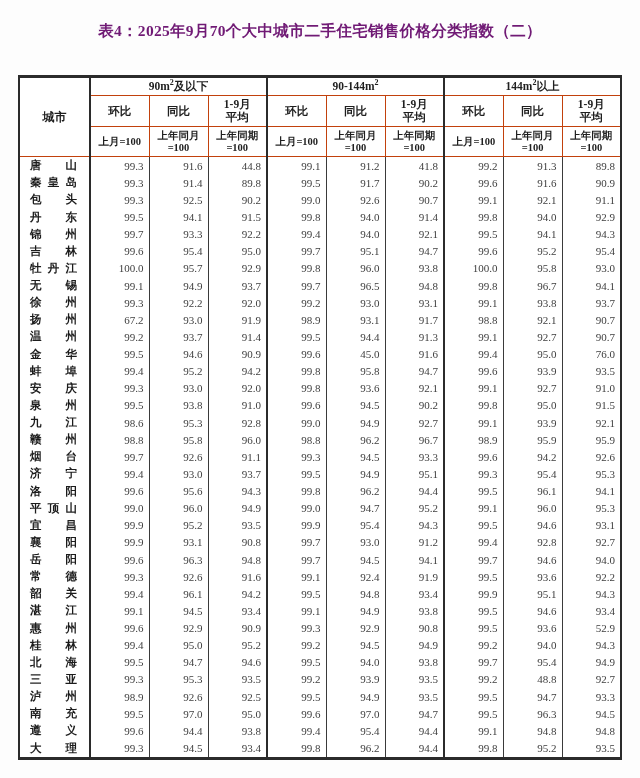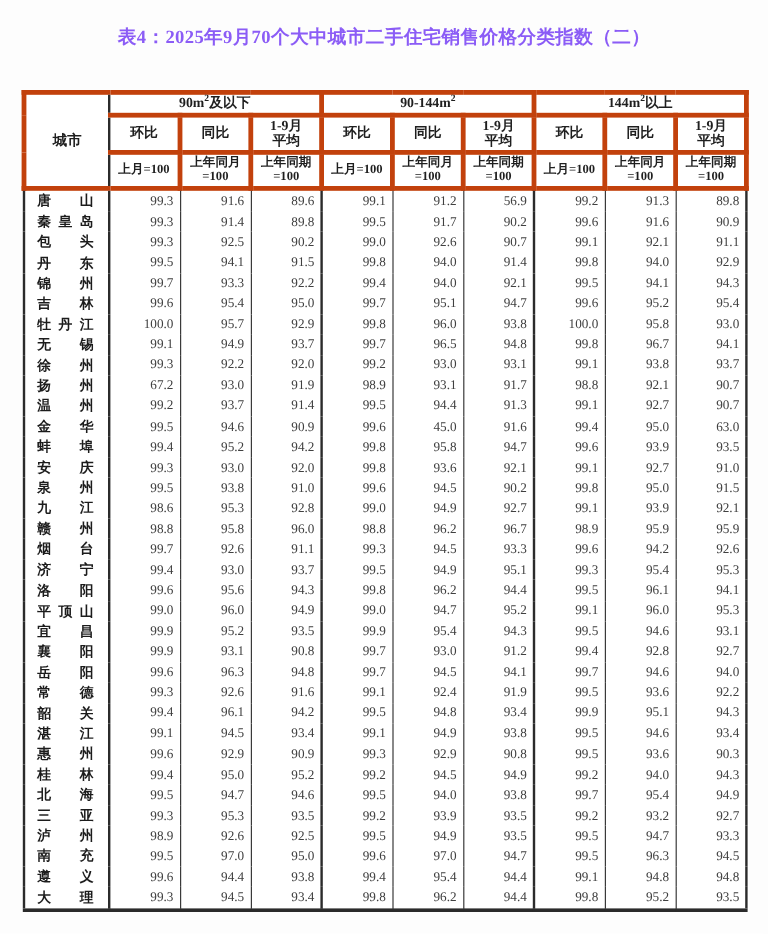--- a/index.html
+++ b/index.html
@@ -66,7 +66,7 @@
 <body>
 
 <div class="page">
-  <div class="title" style="color: #8b5cf6; font-family: Liberation Serif, serif;">表4：2025年9月70个大中城市二手住宅销售价格分类指数（二）</div>
+  <div class="title" style="color: #701a75; font-family: Liberation Serif, serif;">表4：2025年9月70个大中城市二手住宅销售价格分类指数（二）</div>
 
   <table class="stats">
     <colgroup>

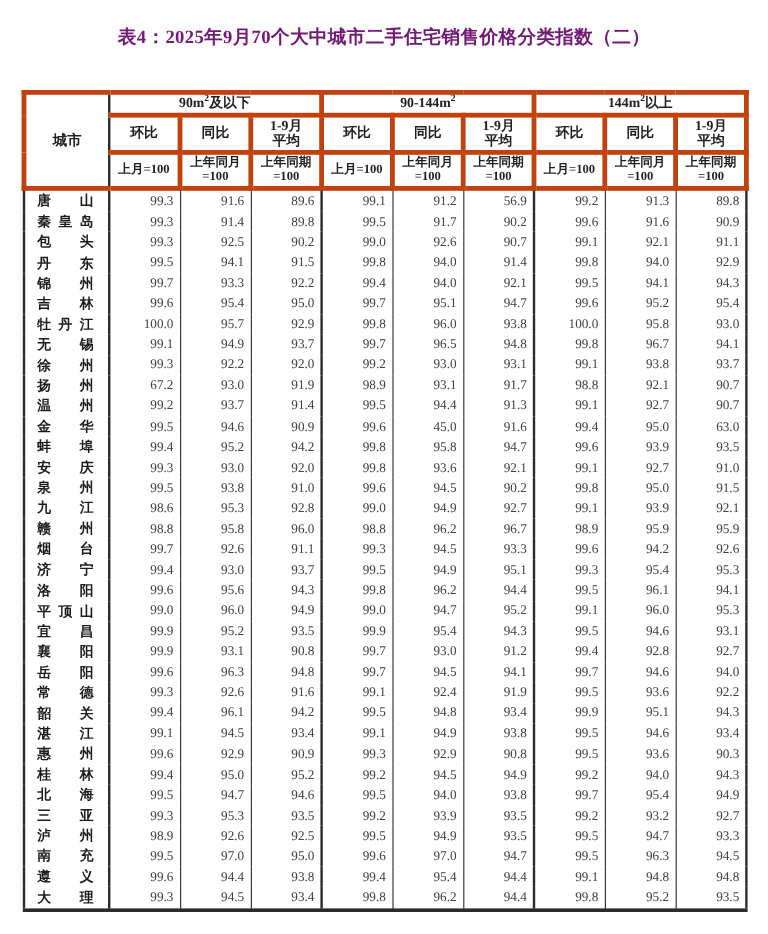--- a/index.html
+++ b/index.html
@@ -29,7 +29,7 @@
   col.c-num  { width:59px; }
 
   thead th {
-    border:4px solid #c2410c;
+    border:1px solid #c2410c;
     font-weight:bold; color:#1f1f1f;
     text-align:center; vertical-align:middle;
     padding:0; white-space:pre-line;

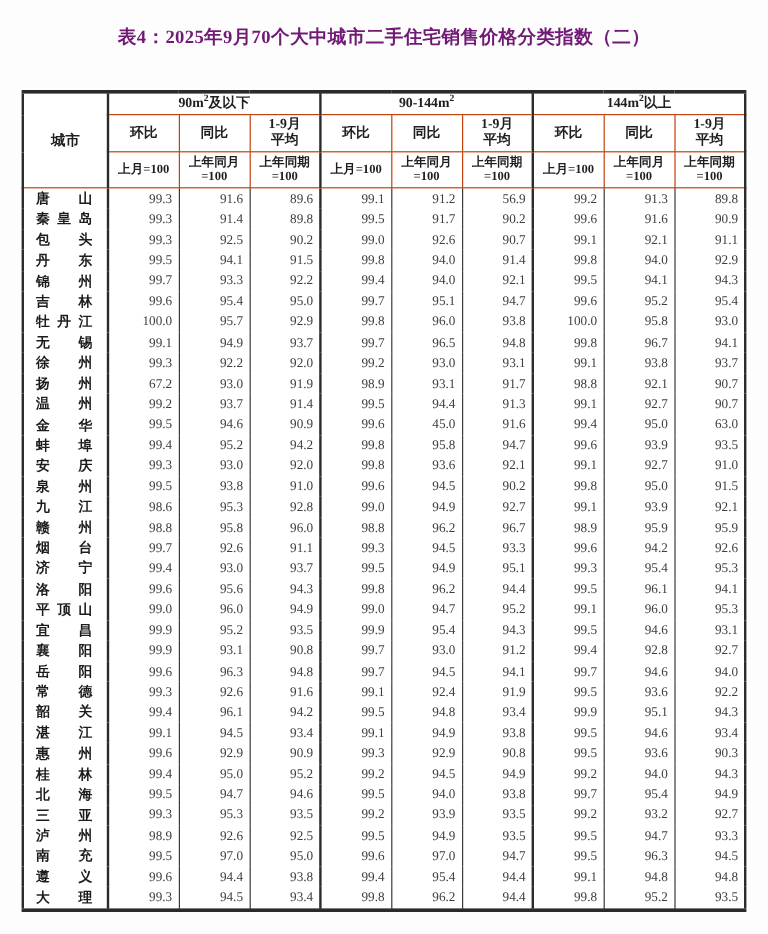--- a/index.html
+++ b/index.html
@@ -130,7 +130,7 @@
           </td>
     <td class="num gs">99.3</td>
     <td class="num">91.6</td>
-    <td class="num">89.6</td>
+    <td class="num">44.8</td>
     <td class="num gs">99.1</td>
     <td class="num">91.2</td>
     <td class="num">56.9</td>

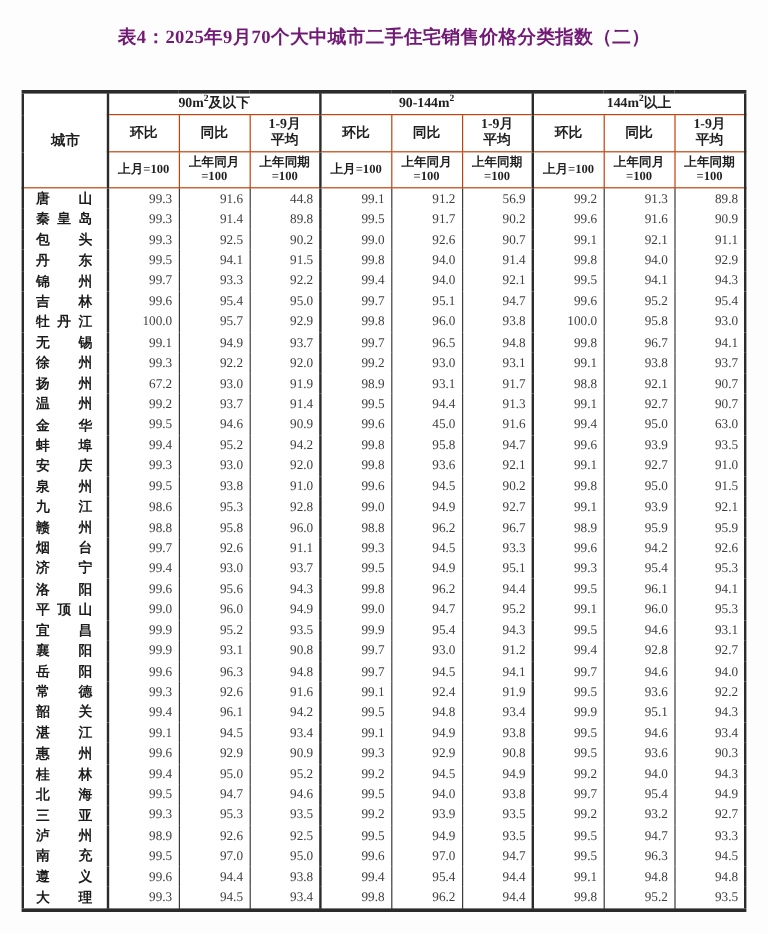--- a/index.html
+++ b/index.html
@@ -133,7 +133,7 @@
     <td class="num">44.8</td>
     <td class="num gs">99.1</td>
     <td class="num">91.2</td>
-    <td class="num">56.9</td>
+    <td class="num">41.8</td>
     <td class="num gs">99.2</td>
     <td class="num">91.3</td>
     <td class="num">89.8</td>

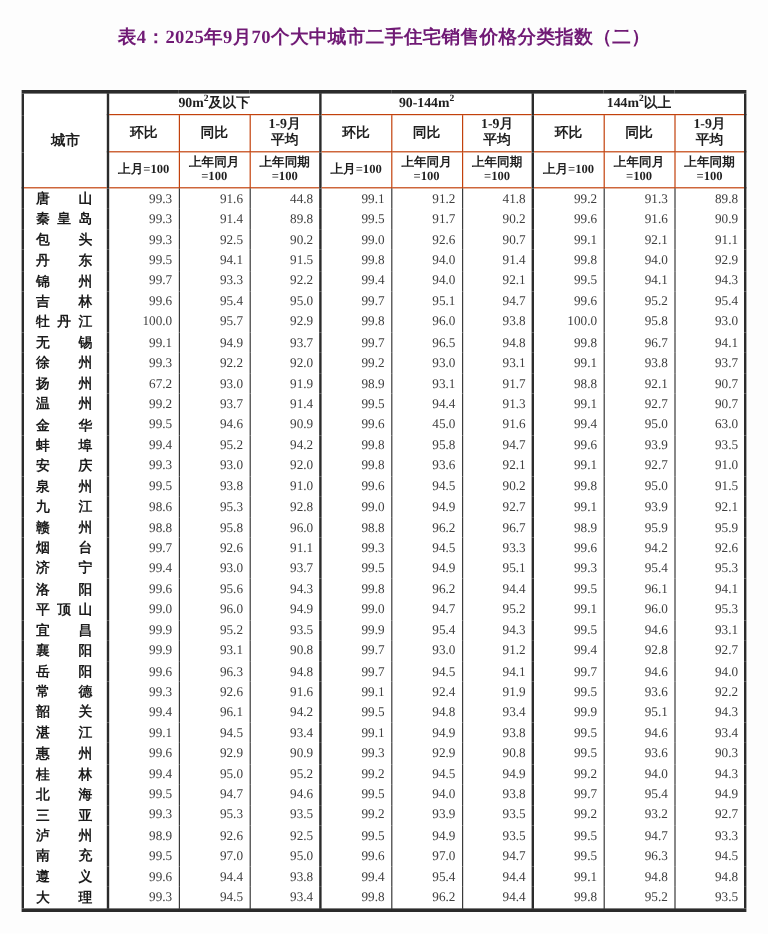--- a/index.html
+++ b/index.html
@@ -325,7 +325,7 @@
     <td class="num">91.6</td>
     <td class="num gs">99.4</td>
     <td class="num">95.0</td>
-    <td class="num">63.0</td>
+    <td class="num">76.0</td>
   </tr>
         <tr>
     <td class="city-cell">

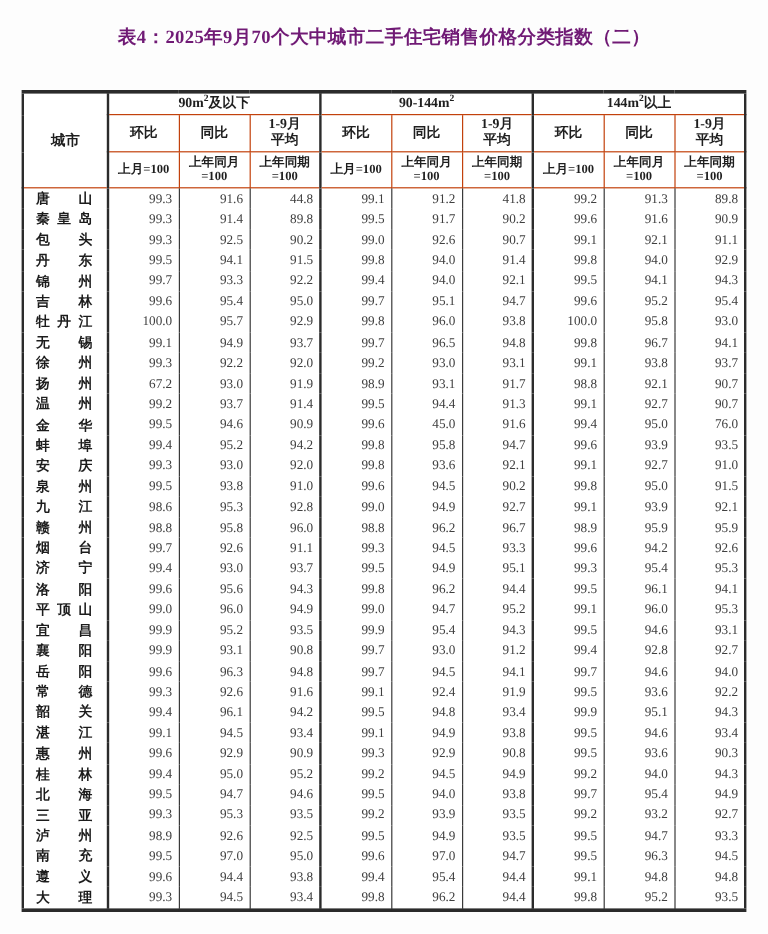--- a/index.html
+++ b/index.html
@@ -598,7 +598,7 @@
     <td class="num">90.8</td>
     <td class="num gs">99.5</td>
     <td class="num">93.6</td>
-    <td class="num">90.3</td>
+    <td class="num">52.9</td>
   </tr>
         <tr>
     <td class="city-cell">

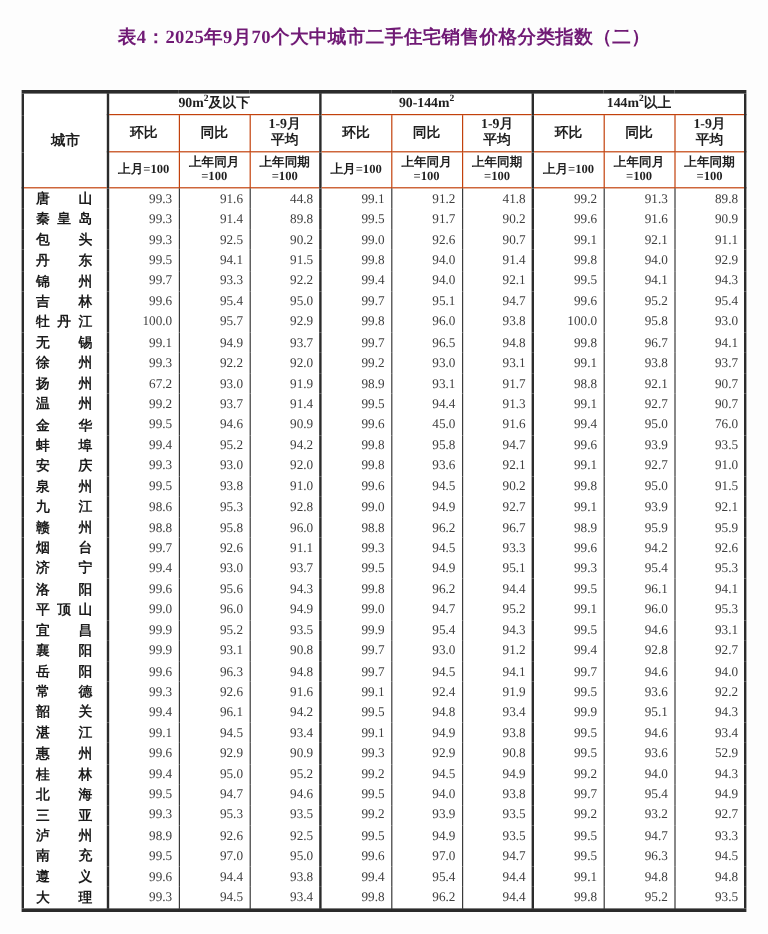--- a/index.html
+++ b/index.html
@@ -648,7 +648,7 @@
     <td class="num">93.9</td>
     <td class="num">93.5</td>
     <td class="num gs">99.2</td>
-    <td class="num">93.2</td>
+    <td class="num">48.8</td>
     <td class="num">92.7</td>
   </tr>
         <tr>

